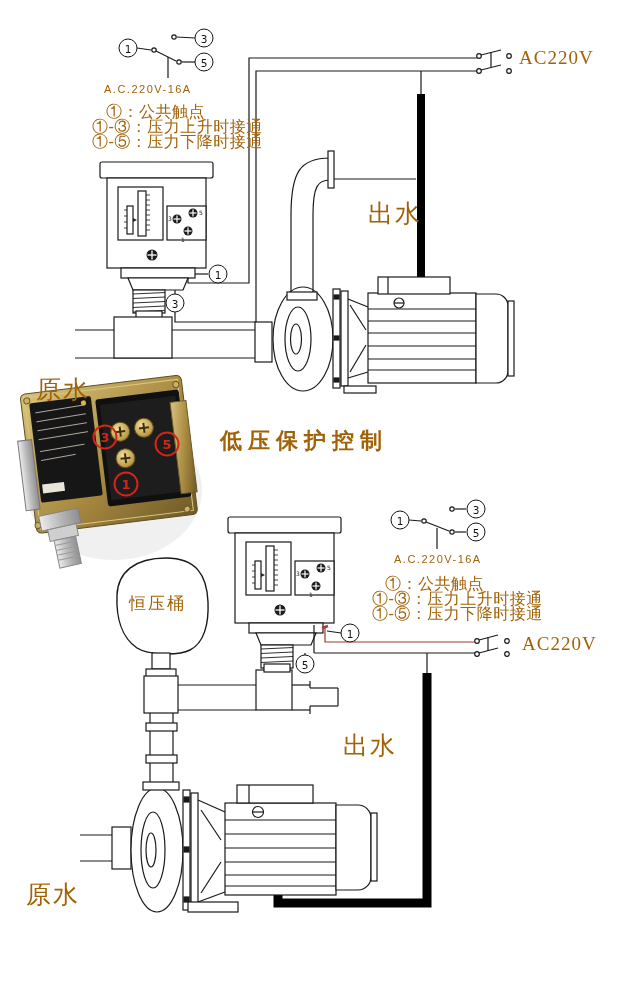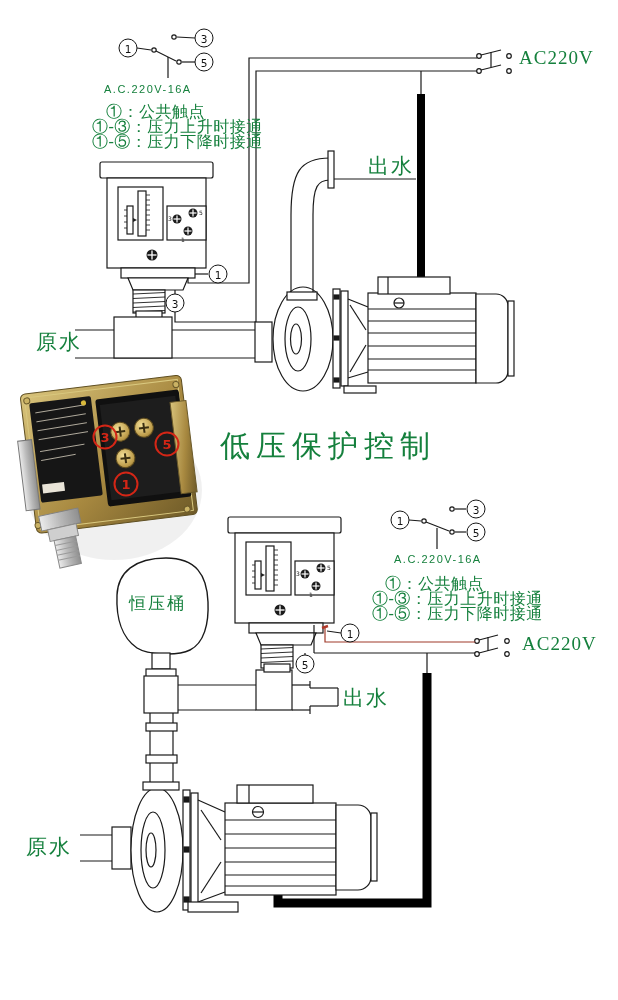--- a/index.html
+++ b/index.html
@@ -6,7 +6,7 @@
   #page{position:relative;width:618px;height:1000px;background:#fff;overflow:hidden;
         font-family:"Liberation Serif","DejaVu Serif",serif;color:#111;}
   svg{position:absolute;left:0;top:0;}
-  .lbl{position:absolute;white-space:nowrap;color:#15803d;}
+  .lbl{position:absolute;white-space:nowrap;color:#a16207;}
   .big{font-size:21px;letter-spacing:2px;}
   .legend{font-size:16px;letter-spacing:0.5px;}
   .rating{font-size:11px;letter-spacing:1.5px;font-family:Liberation Sans, sans-serif;}

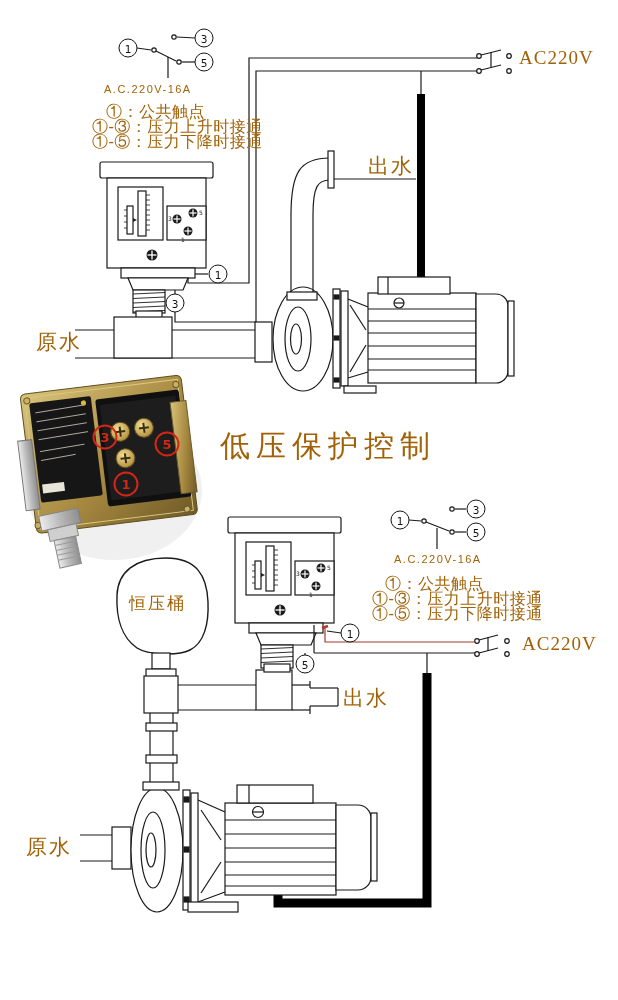--- a/index.html
+++ b/index.html
@@ -7,7 +7,7 @@
         font-family:"Liberation Serif","DejaVu Serif",serif;color:#111;}
   svg{position:absolute;left:0;top:0;}
   .lbl{position:absolute;white-space:nowrap;color:#a16207;}
-  .big{font-size:21px;letter-spacing:2px;}
+  .big{font-size:25px;letter-spacing:2px;margin-top:45px;}
   .legend{font-size:16px;letter-spacing:0.5px;}
   .rating{font-size:11px;letter-spacing:1.5px;font-family:Liberation Sans, sans-serif;}
   .power{font-size:19px;letter-spacing:1px;}

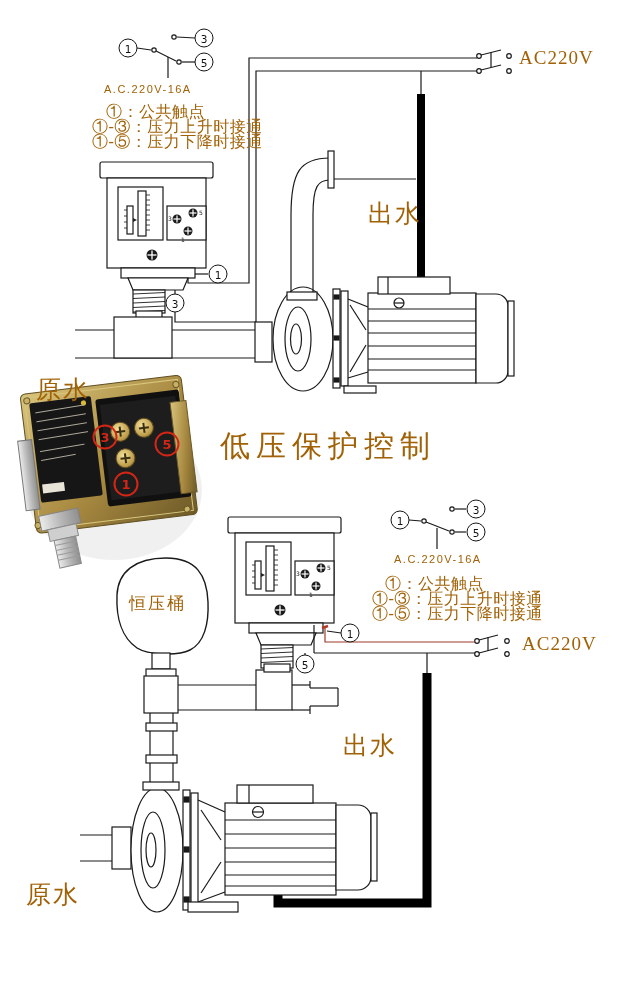--- a/index.html
+++ b/index.html
@@ -11,7 +11,7 @@
   .legend{font-size:16px;letter-spacing:0.5px;}
   .rating{font-size:11px;letter-spacing:1.5px;font-family:Liberation Sans, sans-serif;}
   .power{font-size:19px;letter-spacing:1px;}
-  .title{font-size:30px;letter-spacing:6px;font-weight:400;}
+  .title{font-size:22px;letter-spacing:6px;font-weight:700;}
   .circ{position:absolute;display:flex;align-items:center;justify-content:center;
         width:17px;height:17px;border:1.2px solid #151515;border-radius:50%;
         background:#fff;font:10.5px "DejaVu Sans",sans-serif;color:#111;

